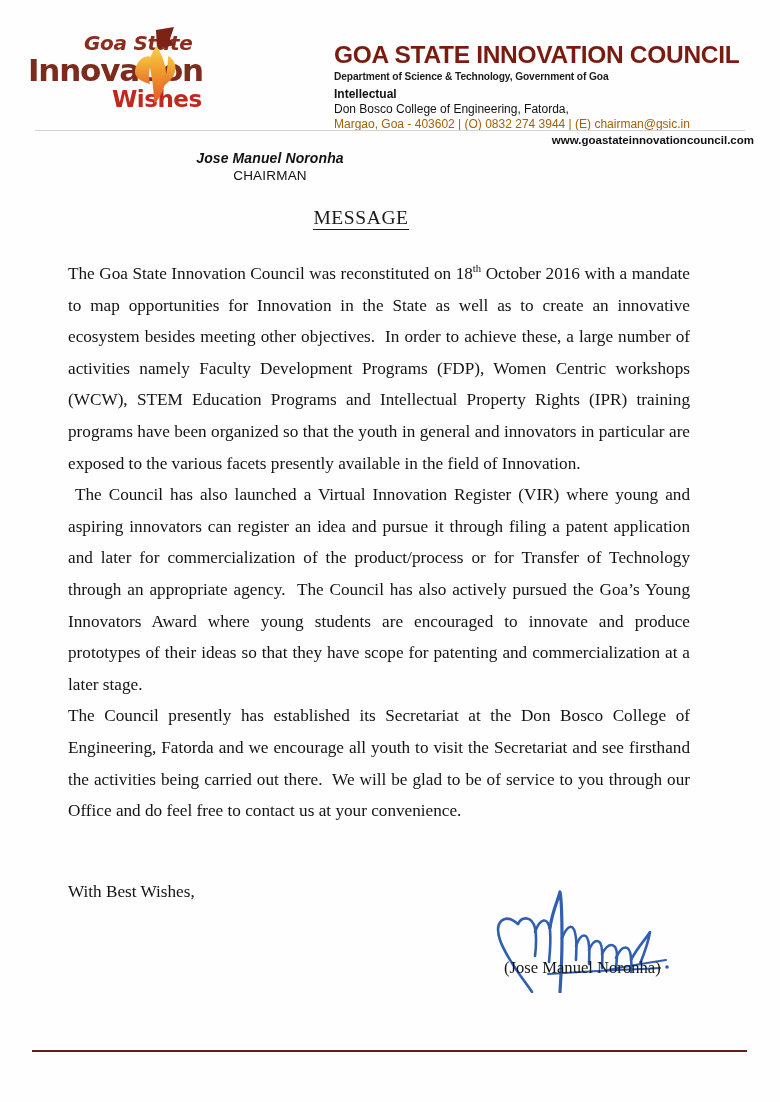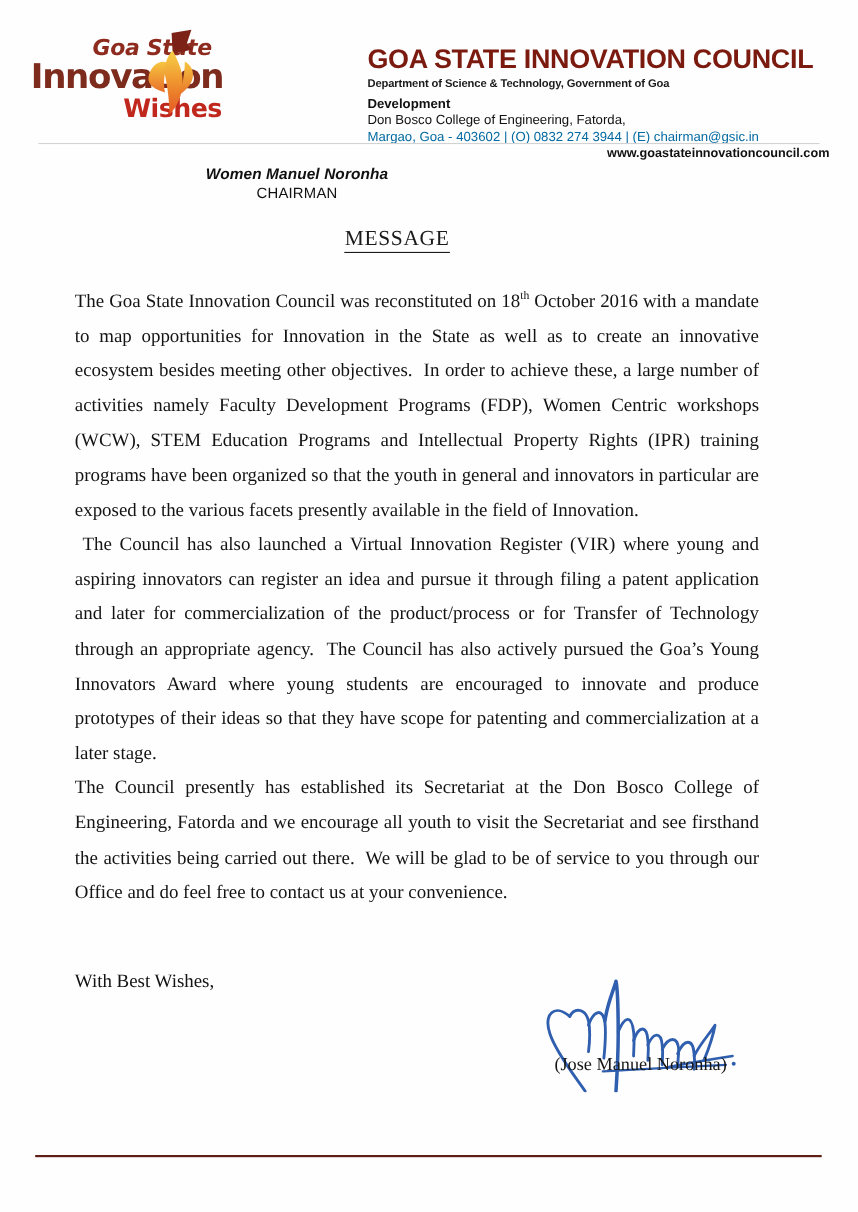--- a/index.html
+++ b/index.html
@@ -291,7 +291,7 @@
     <div class="org-block">
       <div class="org-name">GOA STATE INNOVATION COUNCIL</div>
       <div class="org-dept">Department of Science &amp; Technology, Government of Goa</div>
-      <div class="org-sec">Development</div>
+      <div class="org-sec">Intellectual</div>
       <div class="org-addr">Don Bosco College of Engineering, Fatorda,</div>
       <div class="org-contact">Margao, Goa - 403602  |  (O) 0832 274 3944  |  (E) chairman@gsic.in</div>
     </div>

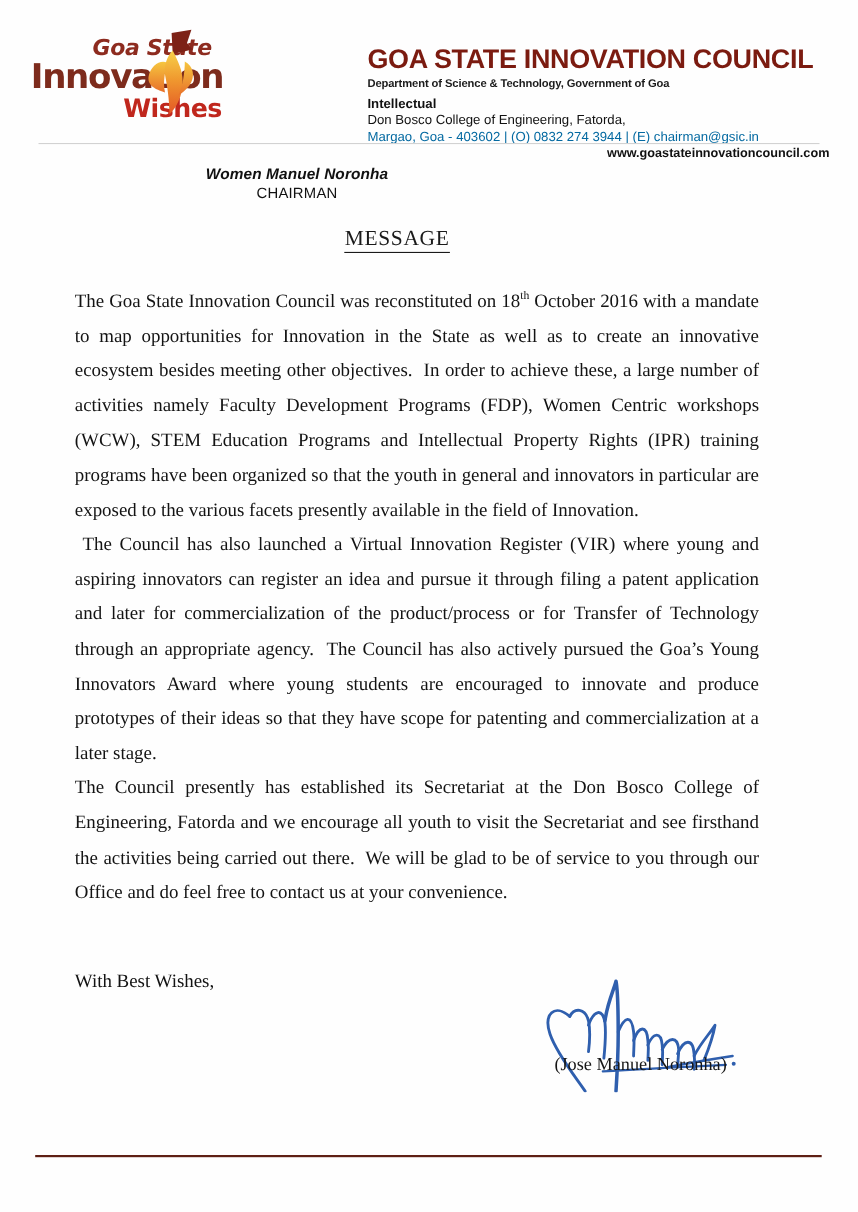--- a/index.html
+++ b/index.html
@@ -119,7 +119,7 @@
   }
   .org-contact {
     font-size: 12px;
-    color: #0369a1;
+    color: #a16207;
     margin-top: 1px;
     white-space: nowrap;
   }

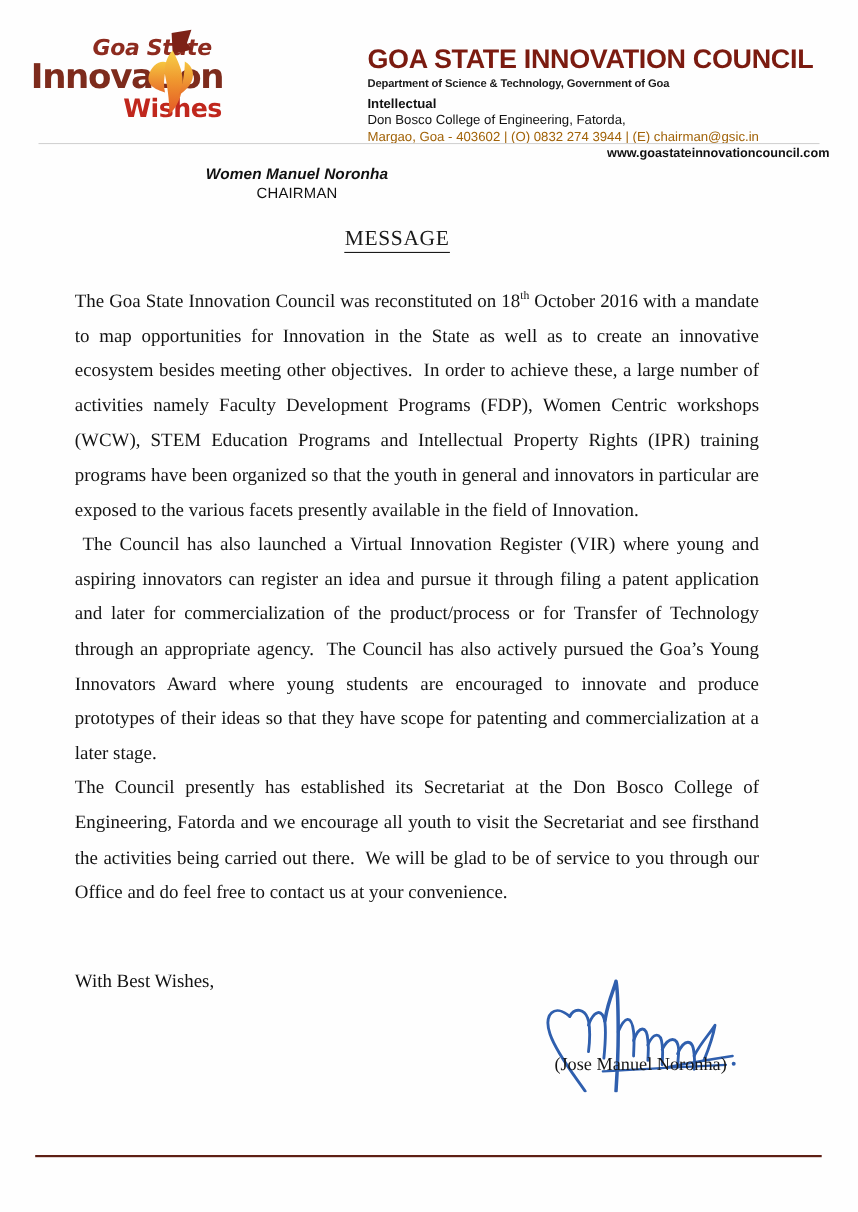--- a/index.html
+++ b/index.html
@@ -301,7 +301,7 @@
   </div>
 
   <div class="chairman">
-    <div class="chairman-name">Women Manuel Noronha</div>
+    <div class="chairman-name">Jose Manuel Noronha</div>
     <div class="chairman-title">CHAIRMAN</div>
   </div>
 

